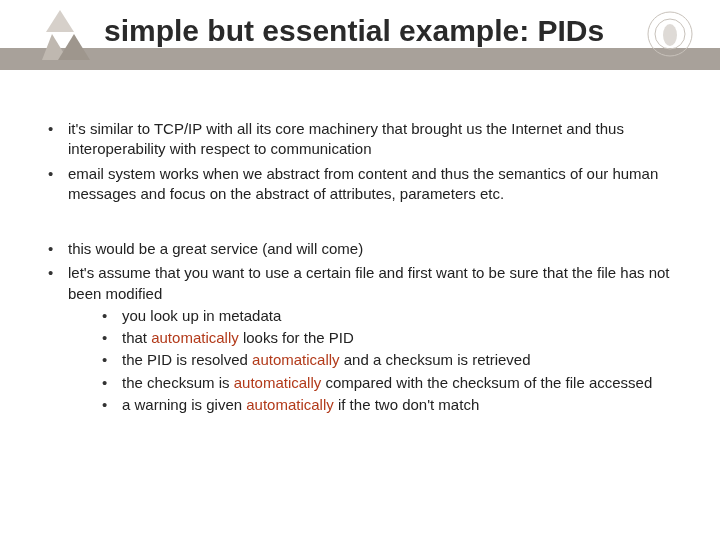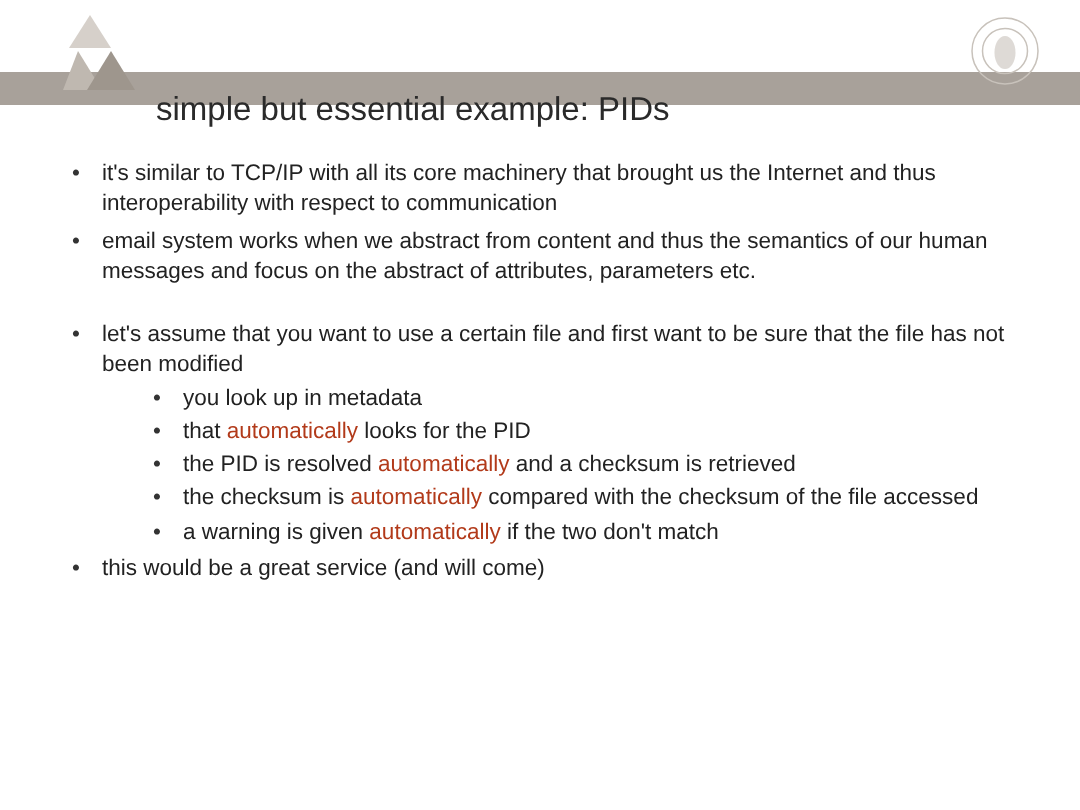--- a/index.html
+++ b/index.html
@@ -35,10 +35,9 @@
     position: absolute;
     left: 104px;
     top: 14px;
-    font-size: 22px;
+    font-size: 30px;
     color: #2a2a2a;
-    font-weight: normal;
-    margin-top: 46px;
+    font-weight: bold;
   }
   .emblem {
     position: absolute;

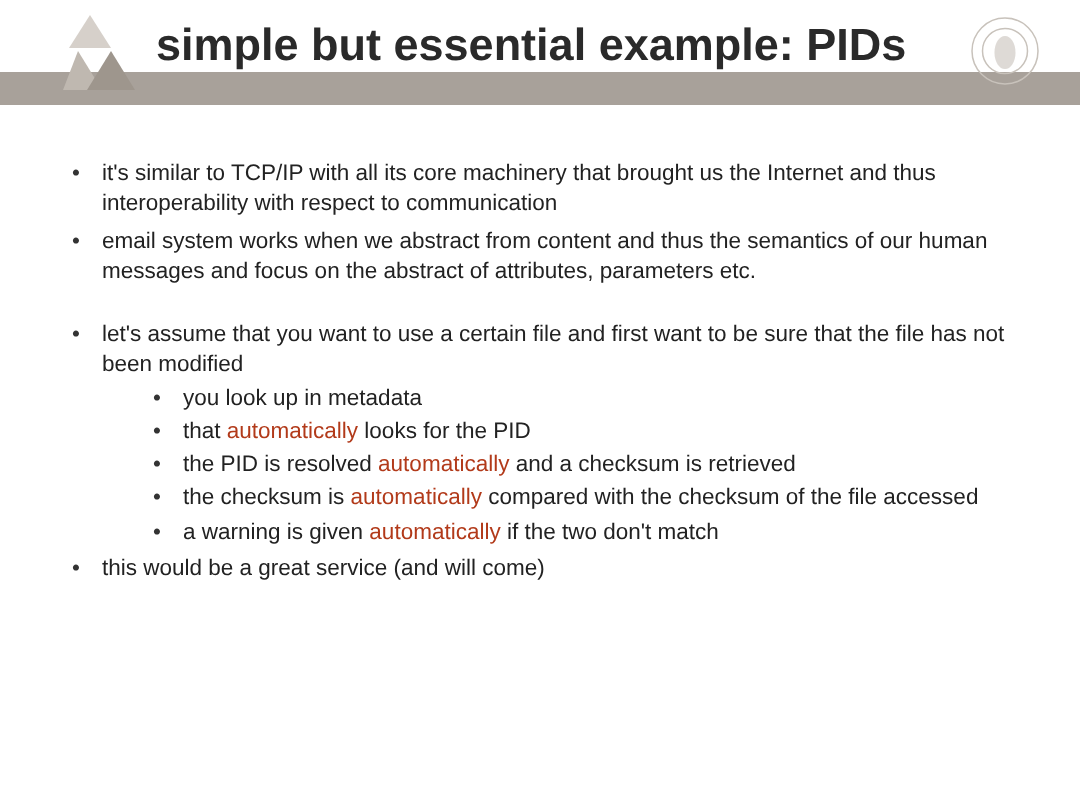--- a/index.html
+++ b/index.html
@@ -52,7 +52,7 @@
     color: #222;
     line-height: 1.35;
   }
-  ul.top { list-style: none; }
+  ul.top { list-style: none; margin-top: 13px; }
   ul.top > li {
     position: relative;
     padding-left: 26px;

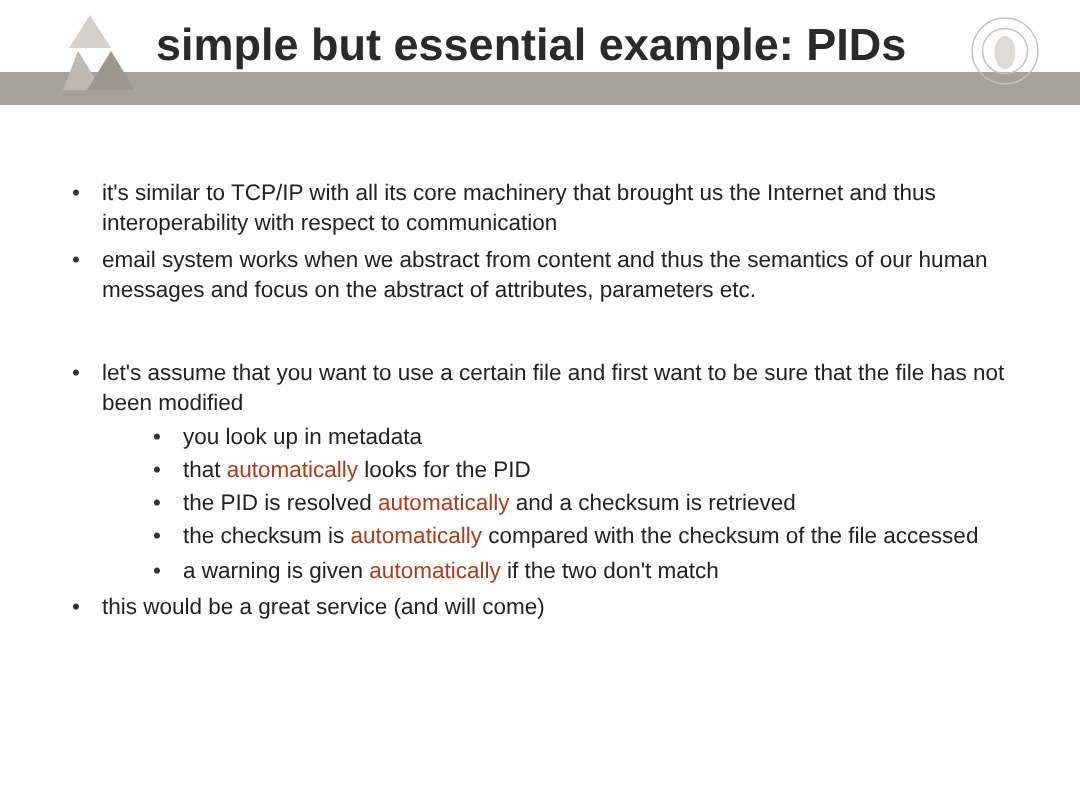--- a/index.html
+++ b/index.html
@@ -112,6 +112,7 @@
   <div class="gap"></div>
 
   <ul class="top">
+    <li><span>this would be a great service (and will come)</span></li>
     <li>
       <span>let's assume that you want to use a certain file and first want to be sure that the file has not been modified</span>
       <ul class="sub">
@@ -122,7 +123,6 @@
         <li><span>a warning is given </span><span class="kw">automatically</span><span> if the two don't match</span></li>
       </ul>
     </li>
-    <li><span>this would be a great service (and will come)</span></li>
   </ul>
 </div>
 

